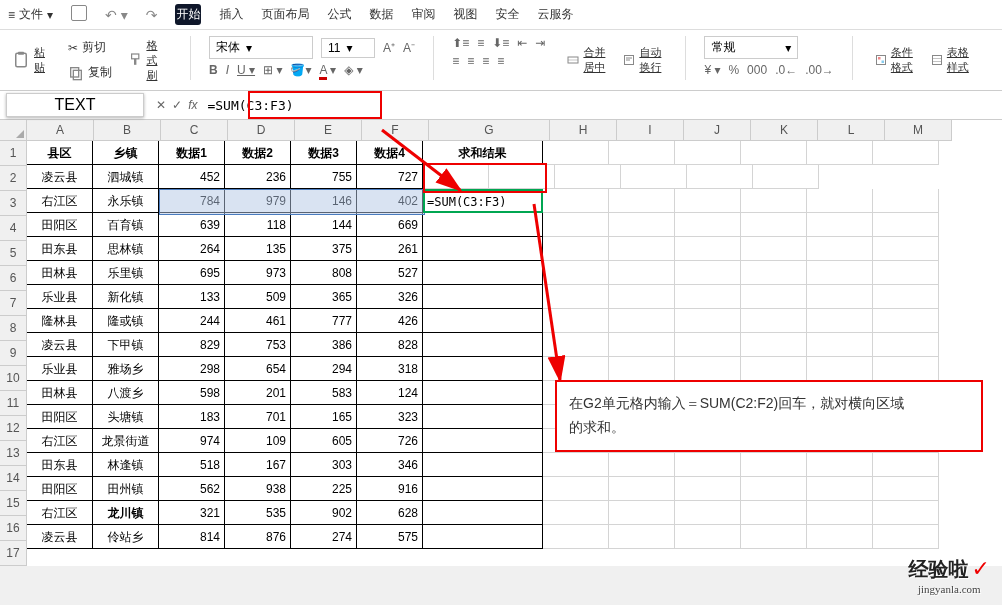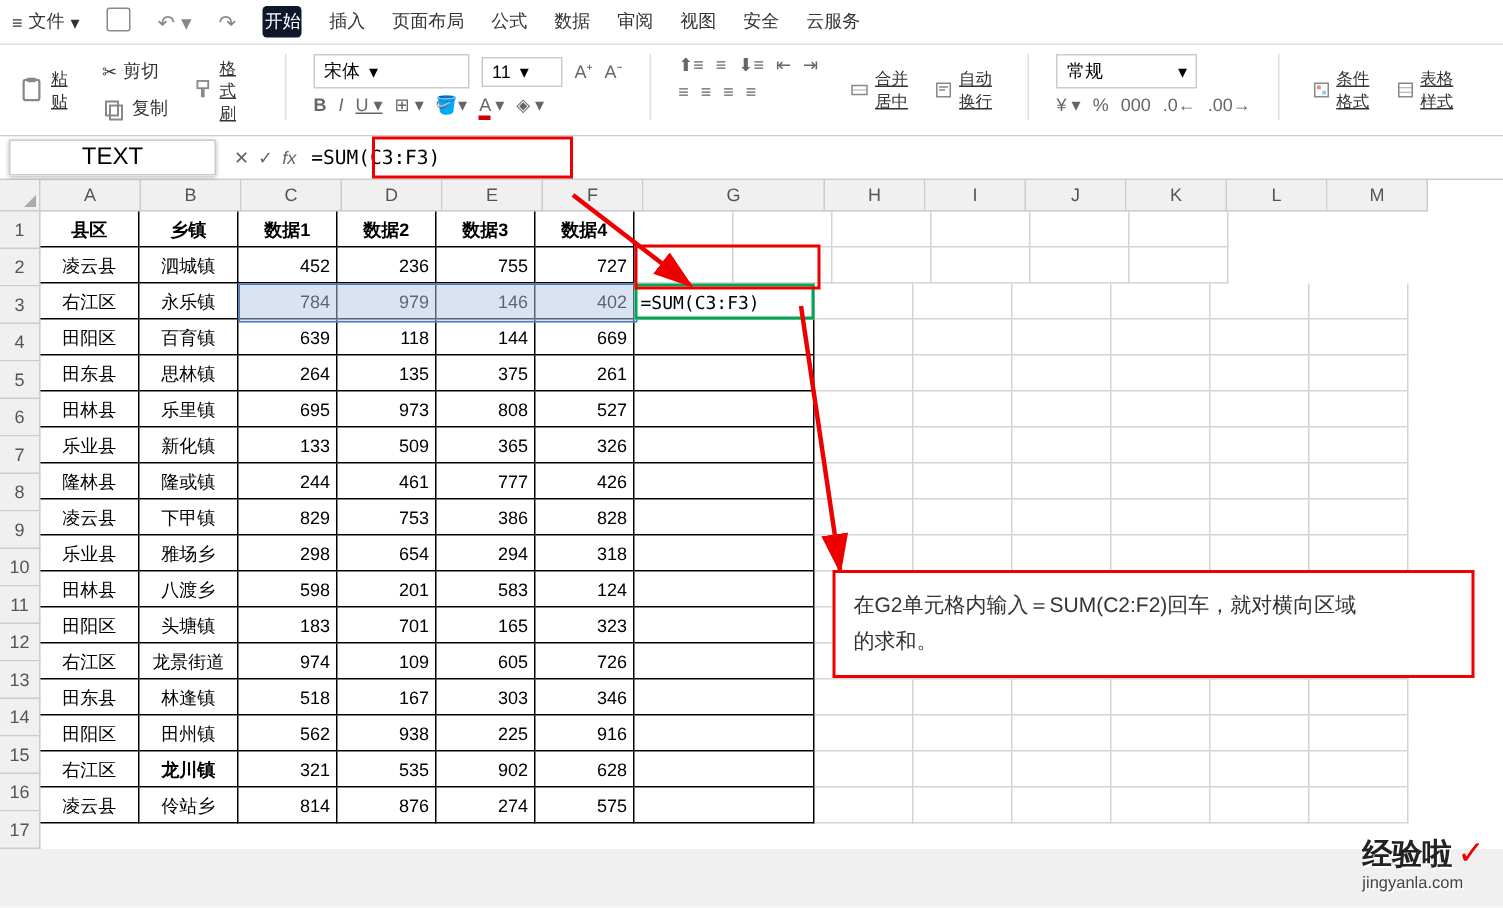--- a/index.html
+++ b/index.html
@@ -499,6 +499,7 @@
           <div class="cell header-cell">数据2</div>
           <div class="cell header-cell">数据3</div>
           <div class="cell header-cell">数据4</div>
+          <div class="cell gcol header-cell">求和结果</div>
           <div class="cell"></div>
           <div class="cell"></div>
           <div class="cell"></div>

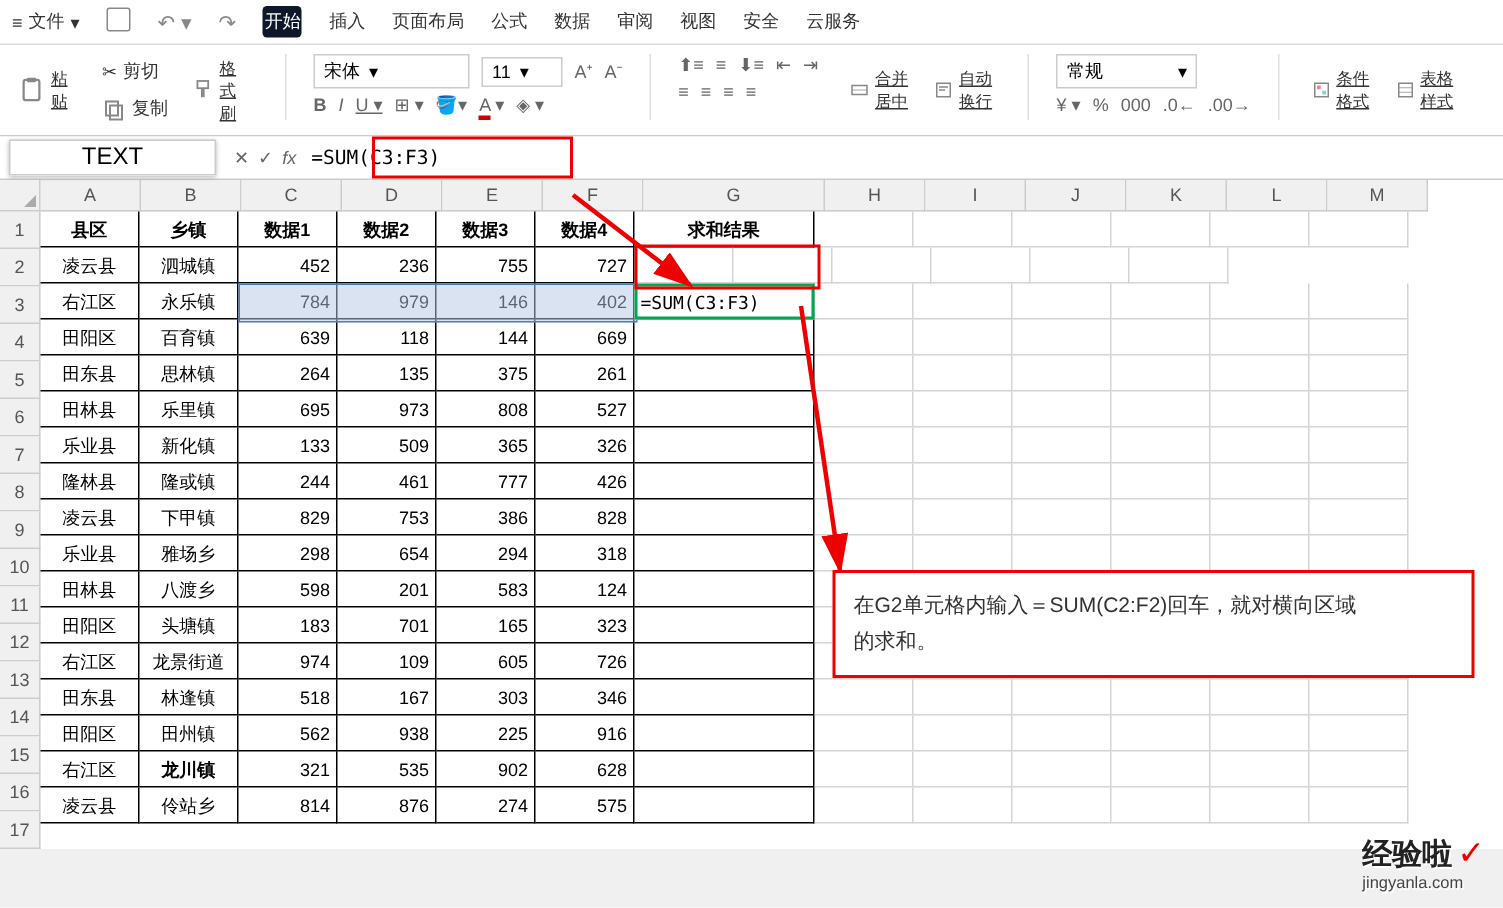--- a/index.html
+++ b/index.html
@@ -276,8 +276,8 @@
     position: absolute;
     right: 12px;
     bottom: 10px;
-    text-align: left;
-    font-family: Liberation Sans, sans-serif;
+    text-align: center;
+    font-family: Liberation Serif, serif;
   }
   .watermark .wm1 {
     font-size: 20px;

